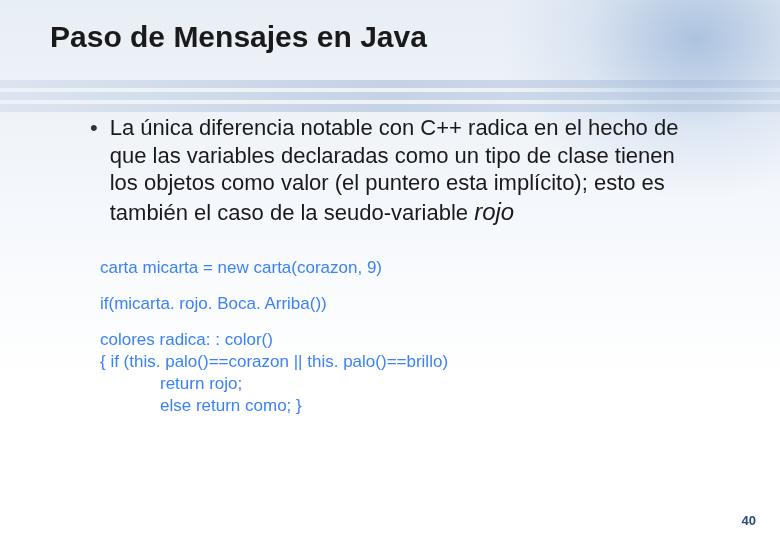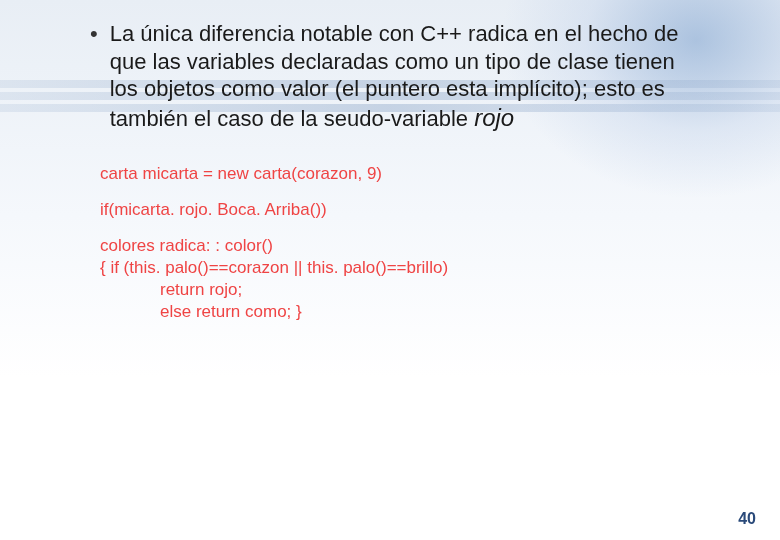--- a/index.html
+++ b/index.html
@@ -95,6 +95,7 @@
 
 <div class="slide">
 
+  <h1 class="title">Paso de Mensajes en Java</h1>
 
   <div class="bullet-block">
     <span class="bullet">•</span>

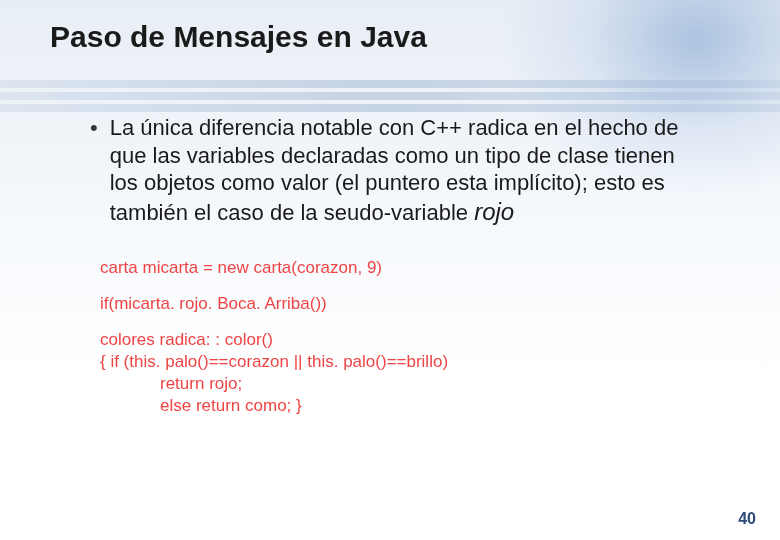--- a/index.html
+++ b/index.html
@@ -64,7 +64,7 @@
   .code-lines {
     margin-left: 50px;
     font-size: 17px;
-    color: #ef4444;
+    color: #3b82f6;
     line-height: 1.3;
   }
   .code-lines .line {

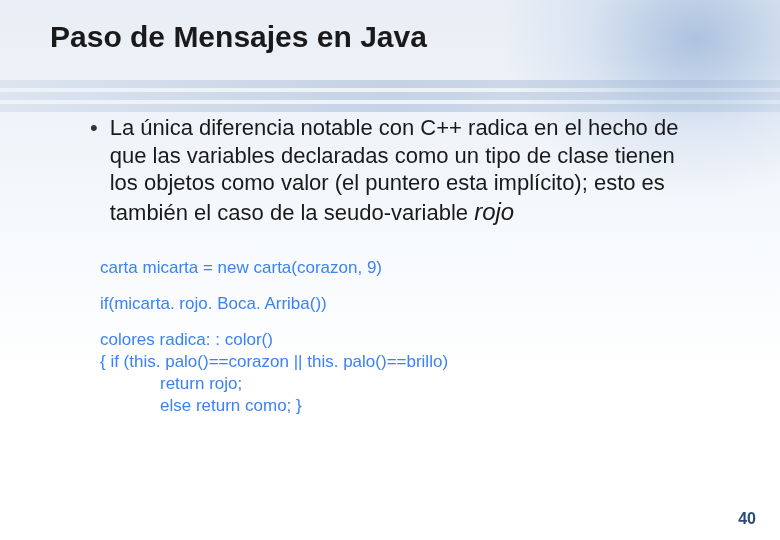--- a/index.html
+++ b/index.html
@@ -78,7 +78,7 @@
     position: absolute;
     bottom: 12px;
     right: 24px;
-    font-size: 16px;
+    font-size: 13px;
     font-weight: bold;
     color: #2a4a7a;
   }

